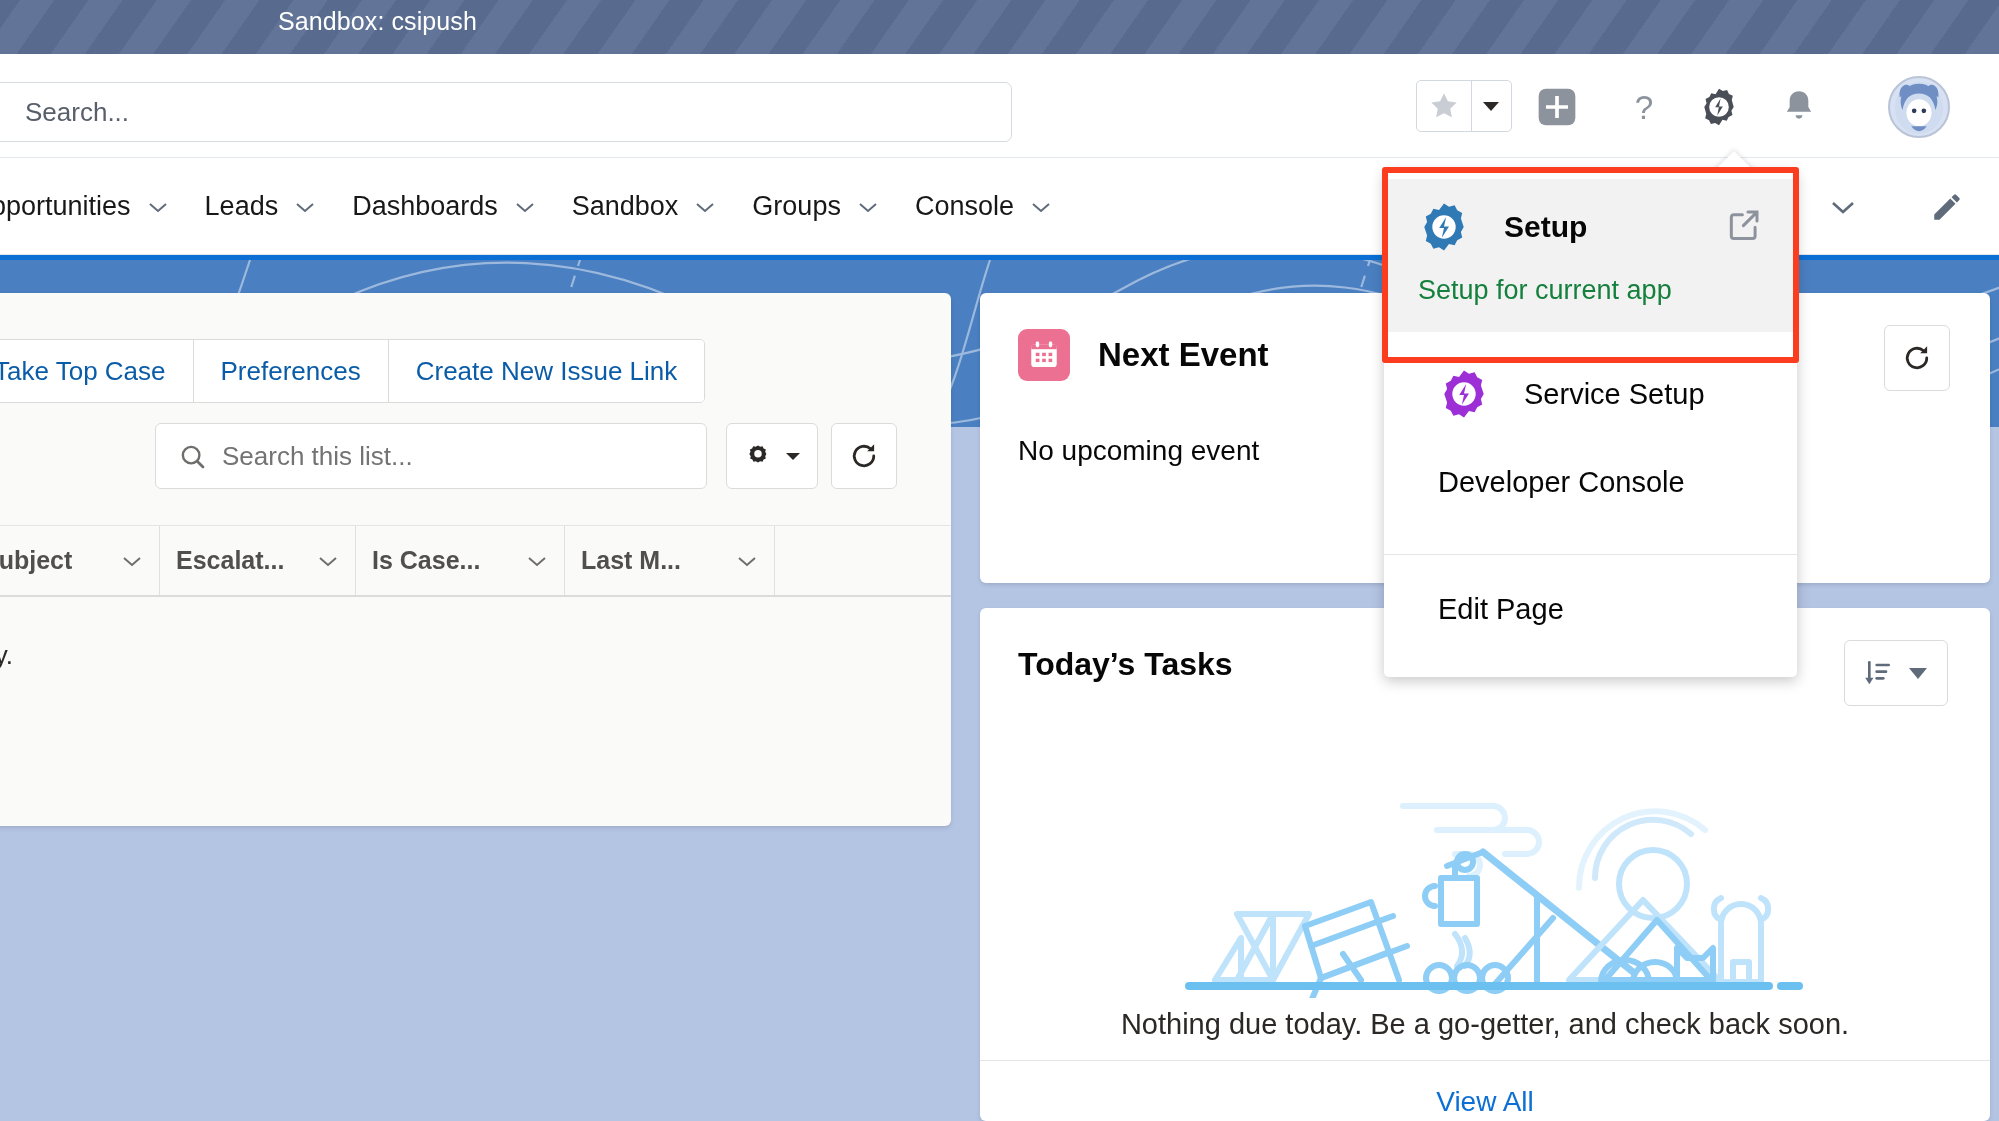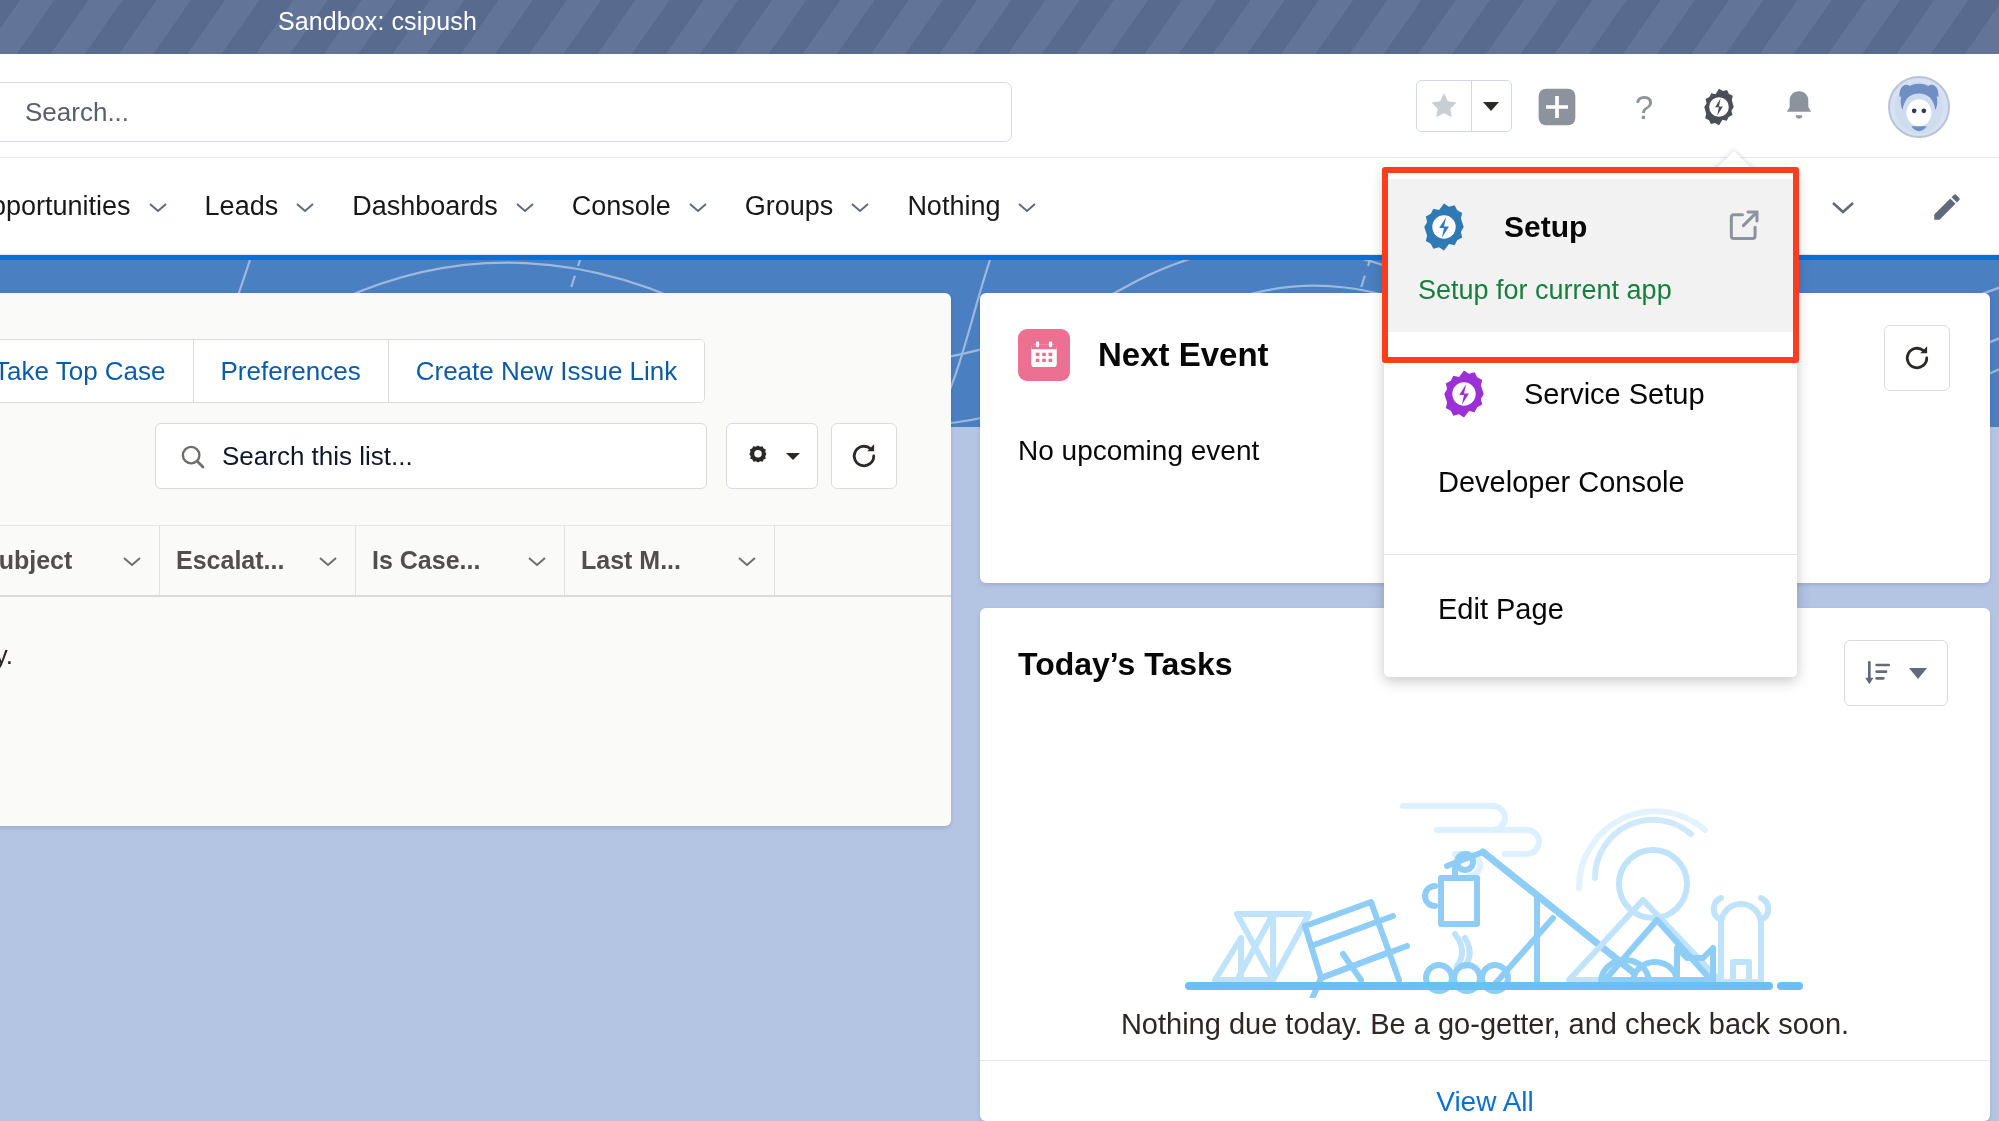--- a/index.html
+++ b/index.html
@@ -300,7 +300,7 @@
           </svg>
       </div>
       <div class="nav-item">
-        <span class="lbl">Console</span>
+        <span class="lbl">Sandbox</span>
         <svg width="22" height="14" viewBox="0 0 22 14">
             <path fill="none" stroke="#5f6b7a" stroke-width="2" d="M3 4l8 7 8-7"></path>
           </svg>

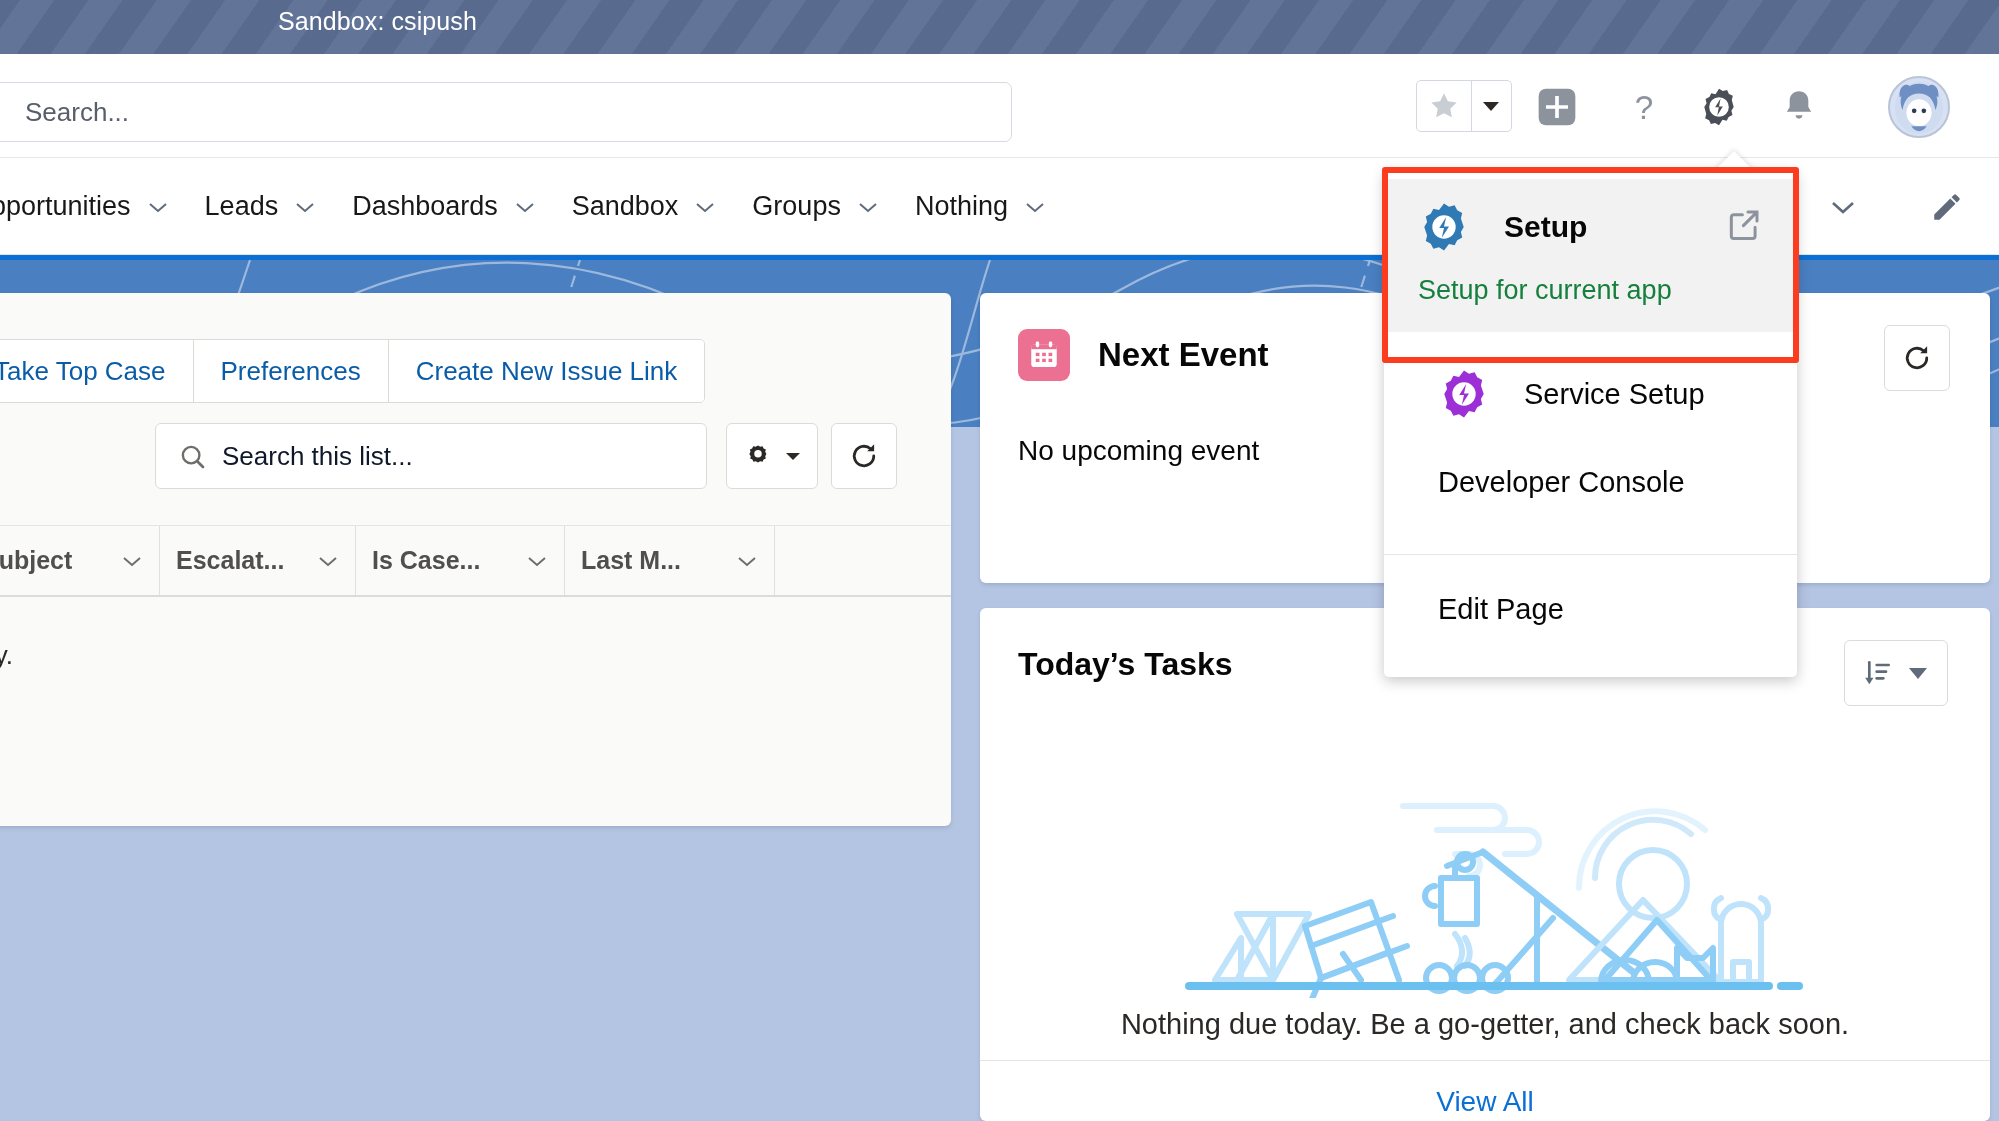--- a/index.html
+++ b/index.html
@@ -312,7 +312,7 @@
           </svg>
       </div>
       <div class="nav-item">
-        <span class="lbl">Nothing</span>
+        <span class="lbl">Console</span>
         <svg width="22" height="14" viewBox="0 0 22 14">
             <path fill="none" stroke="#5f6b7a" stroke-width="2" d="M3 4l8 7 8-7"></path>
           </svg>

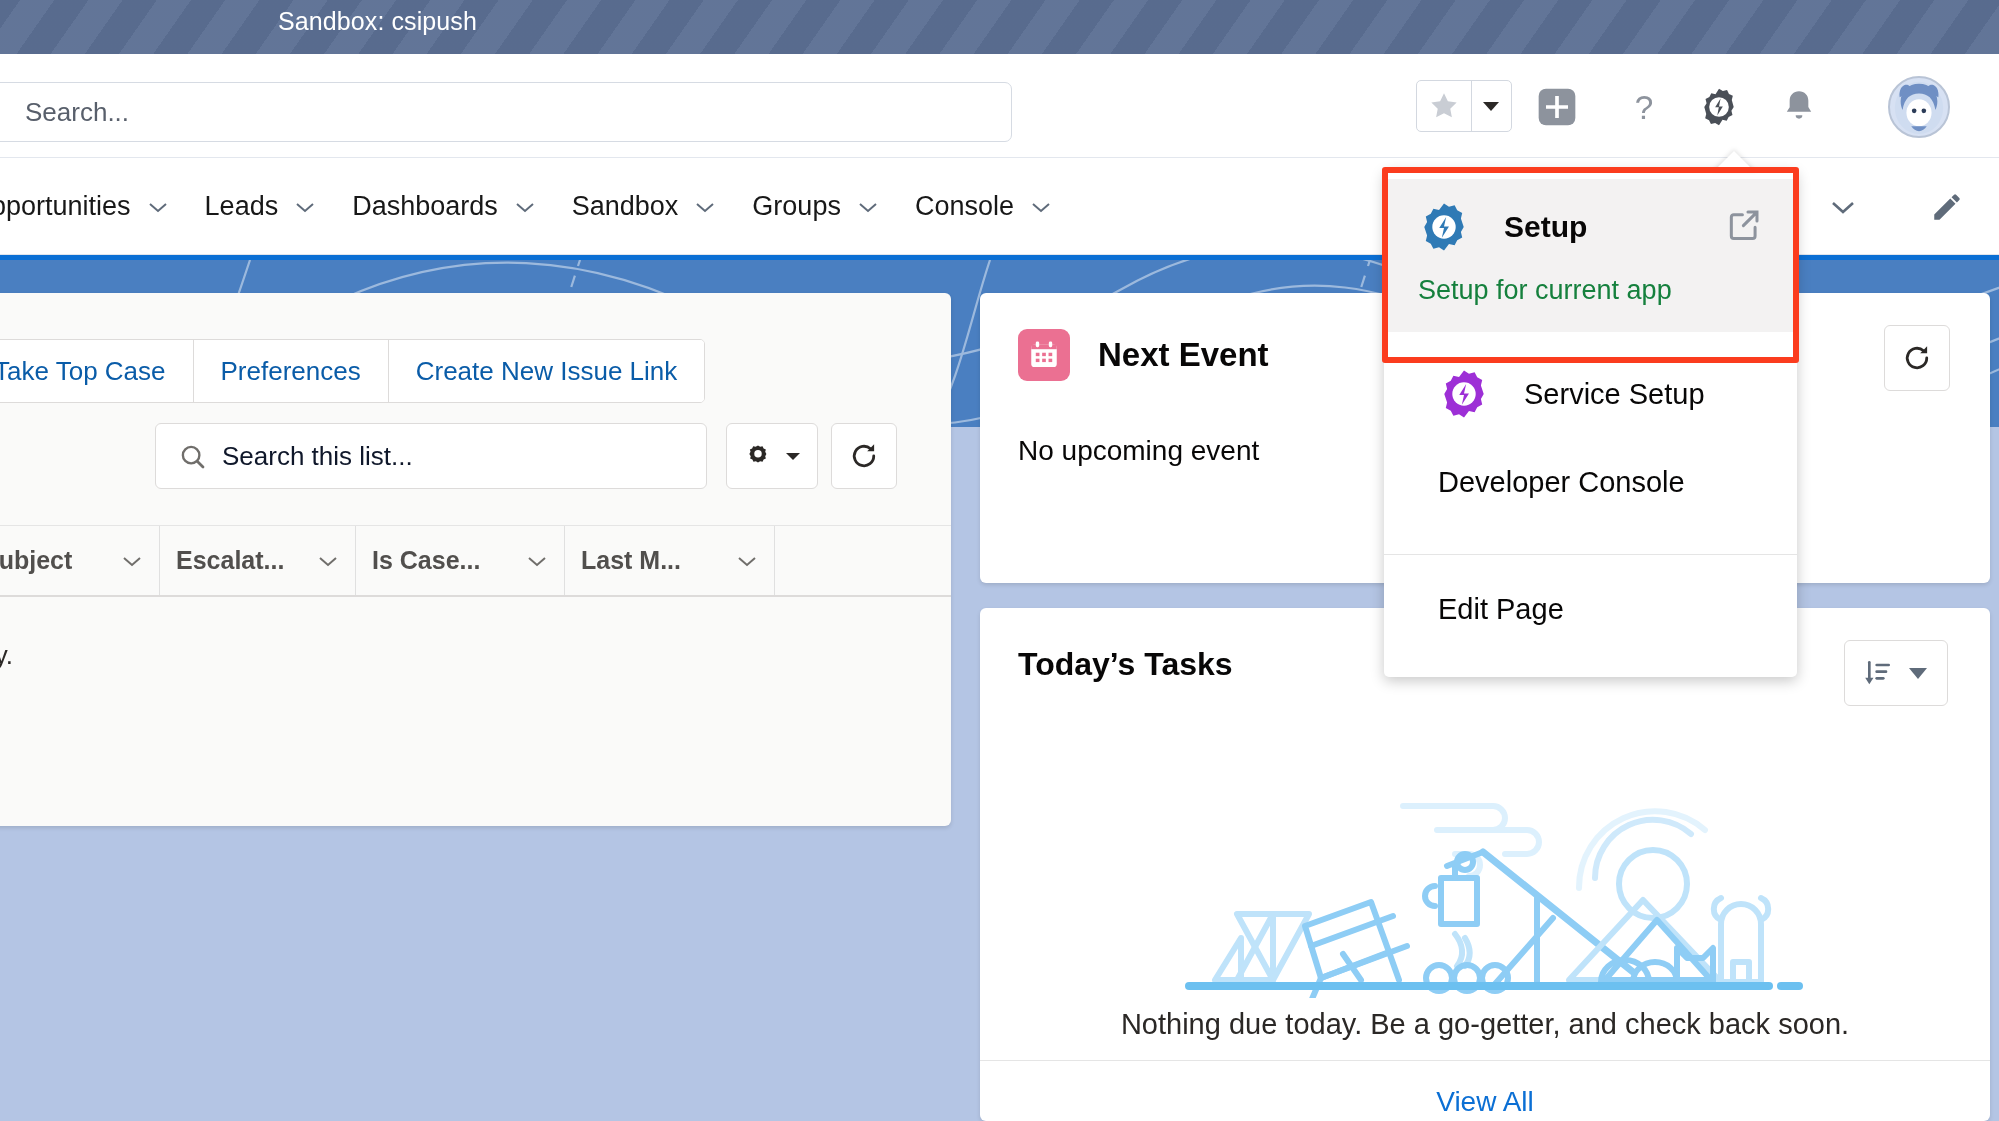--- a/index.html
+++ b/index.html
@@ -118,7 +118,7 @@
   .lc-search .mag { position: absolute; left: 22px; top: 18px; }
   .lc-search .ph {
     position: absolute; left: 66px; top: 0; line-height: 64px;
-    font-size: 26px; color: #0f172a; white-space: nowrap;
+    font-size: 26px; color: #737373; white-space: nowrap;
   }
   .sq-btn {
     position: absolute; top: 423px; width: 66px; height: 66px;

